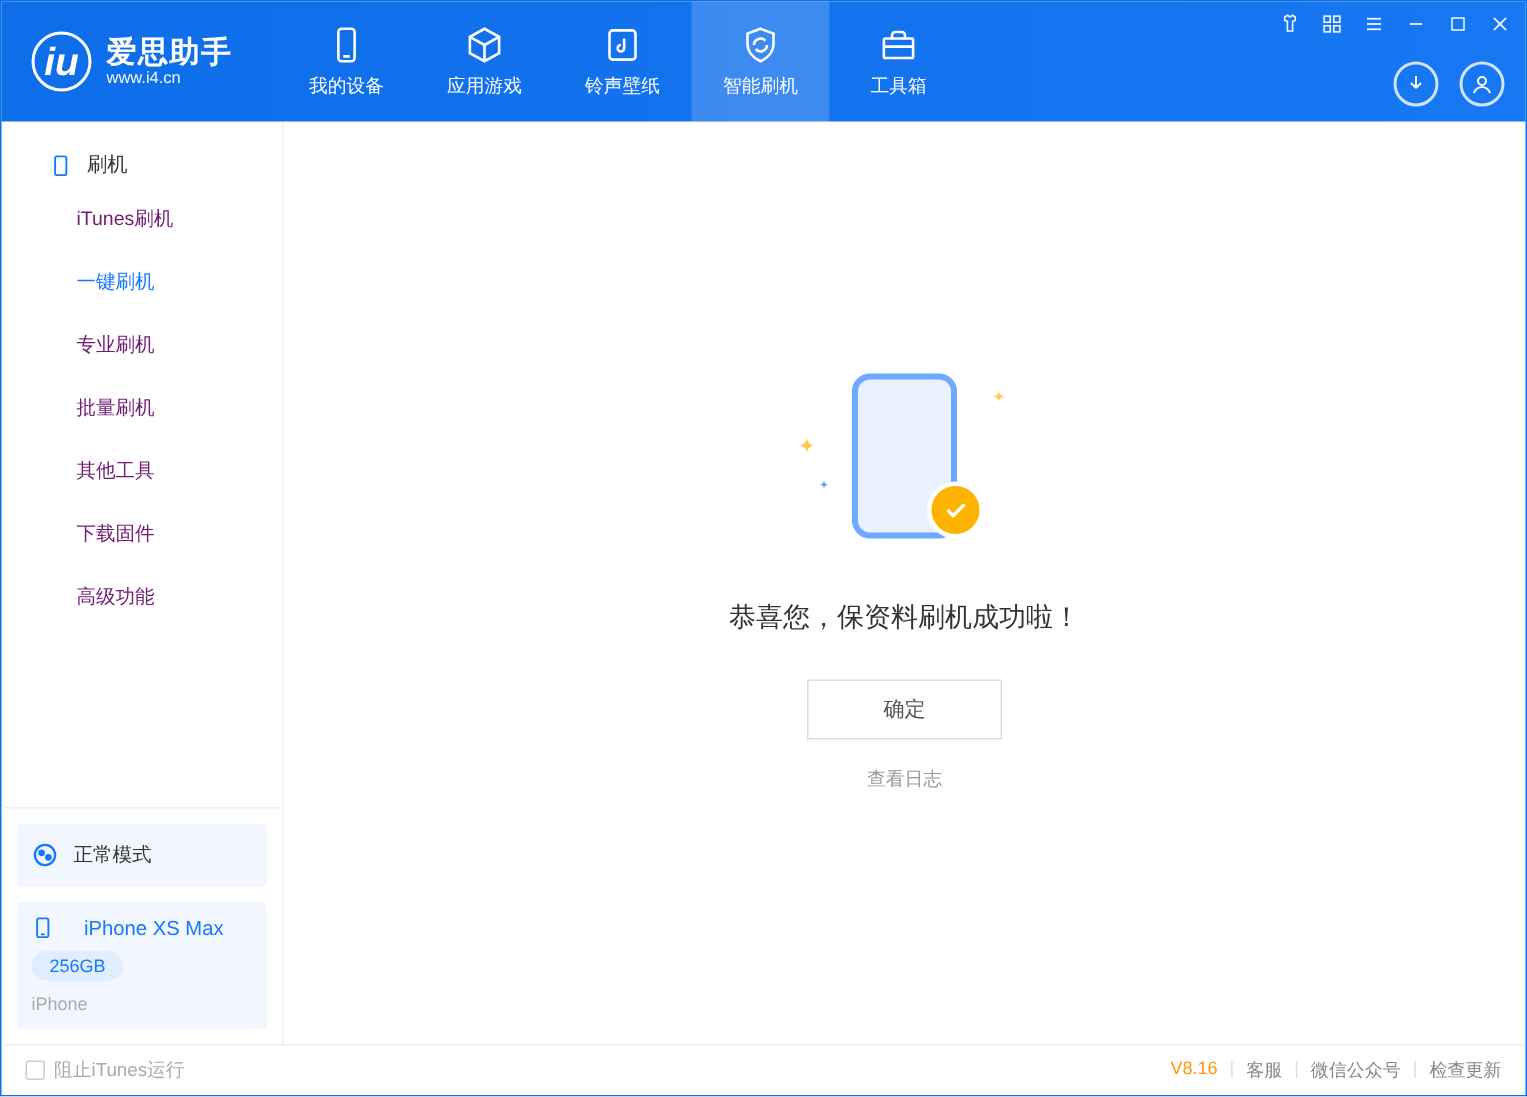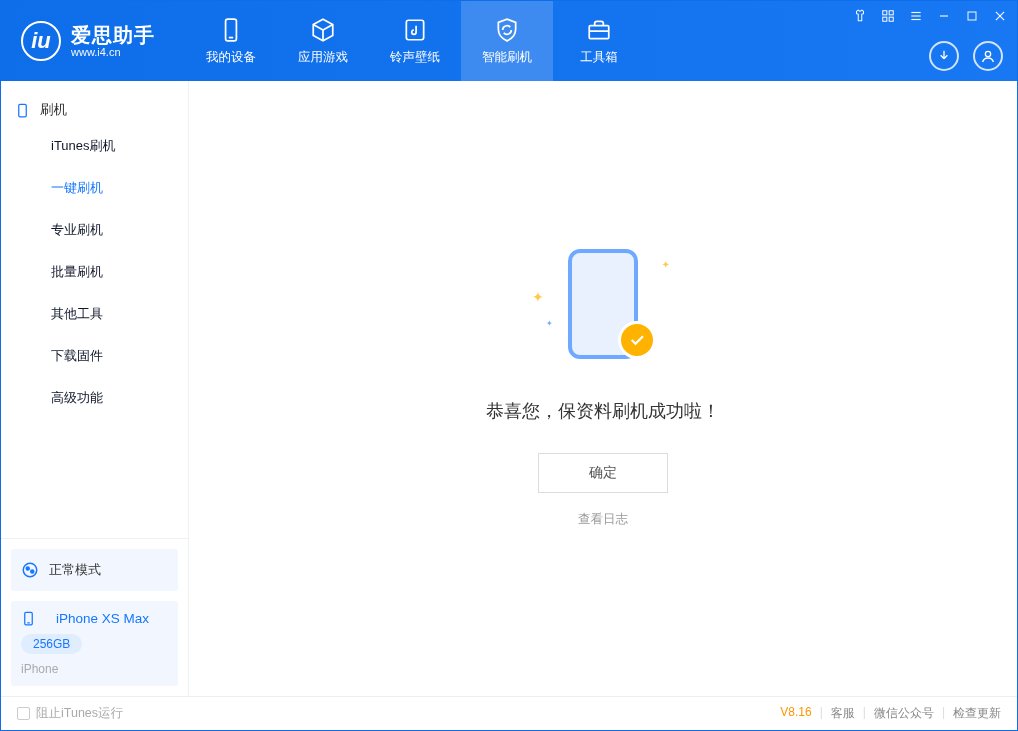--- a/index.html
+++ b/index.html
@@ -7,7 +7,7 @@
 .window { width: 1018px; height: 731px; background: #fff; border: 1px solid #0e6de8; display: flex; flex-direction: column; }
 .header { height: 80px; background: linear-gradient(to right, #0e6de8, #1877f2); display: flex; align-items: center; color: #fff; position: relative; padding-left: 20px; }
 .logo-wrap { display: flex; align-items: center; gap: 10px; color: #fff; }
-.logo-circle { width: 40px; height: 40px; border: 2.5px solid #fff; border-radius: 50%; display: flex; align-items: center; justify-content: center; font-weight: bold; font-size: 22px; font-style: italic; }
+.logo-circle { width: 40px; height: 40px; border: 2.5px solid #fff; border-radius: 50%; display: flex; align-items: center; justify-content: center; font-weight: bold; font-size: 26px; font-style: italic; }
 .logo-text { display: flex; flex-direction: column; line-height: 1.1; }
 .logo-text .t1 { font-size: 20px; font-weight: bold; letter-spacing: 1px; }
 .logo-text .t2 { font-size: 11px; opacity: .95; }

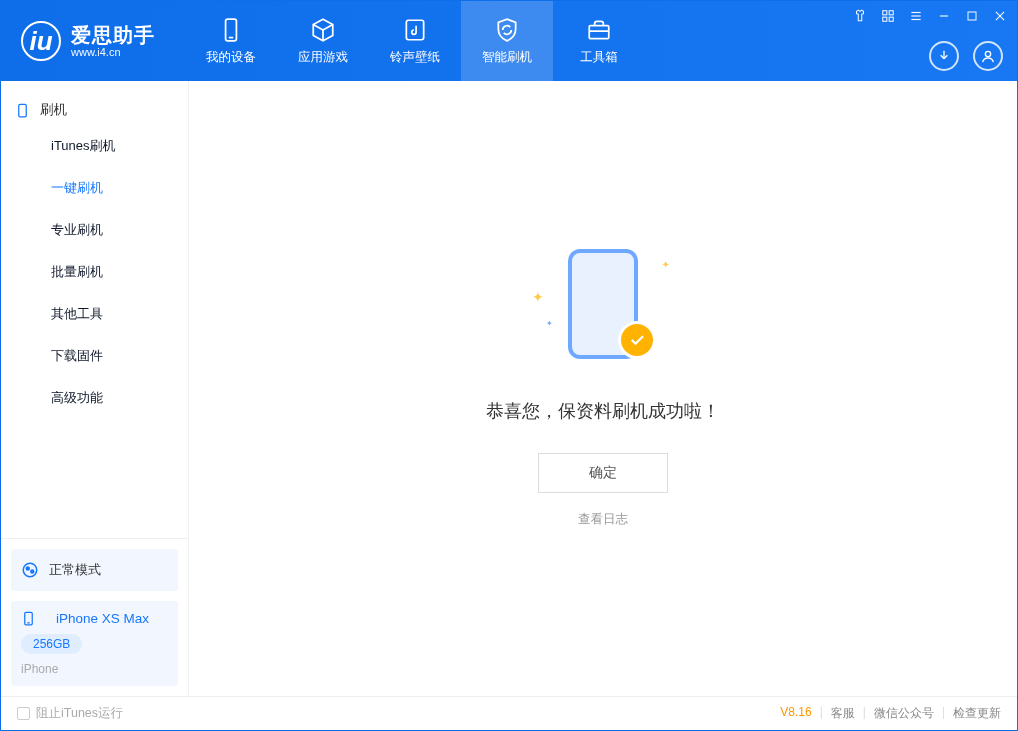--- a/index.html
+++ b/index.html
@@ -22,7 +22,7 @@
 .body { flex: 1; display: flex; min-height: 0; }
 .sidebar { width: 188px; border-right: 1px solid #eef0f2; display: flex; flex-direction: column; }
 .side-scroll { flex: 1; overflow-y: auto; padding-top: 6px; }
-.side-section { padding: 14px 14px 6px 14px; display: flex; align-items: center; gap: 10px; color: #333; font-size: 13.5px; font-weight: 500; }
+.side-section { padding: 14px 14px 6px 32px; display: flex; align-items: center; gap: 10px; color: #333; font-size: 13.5px; font-weight: 500; }
 .side-item { padding: 12px 12px 12px 50px; font-size: 13px; color: #0f172a; cursor: pointer; }
 .side-item.active { color: #1677ff; }
 .side-bottom { border-top: 1px solid #eef0f2; }

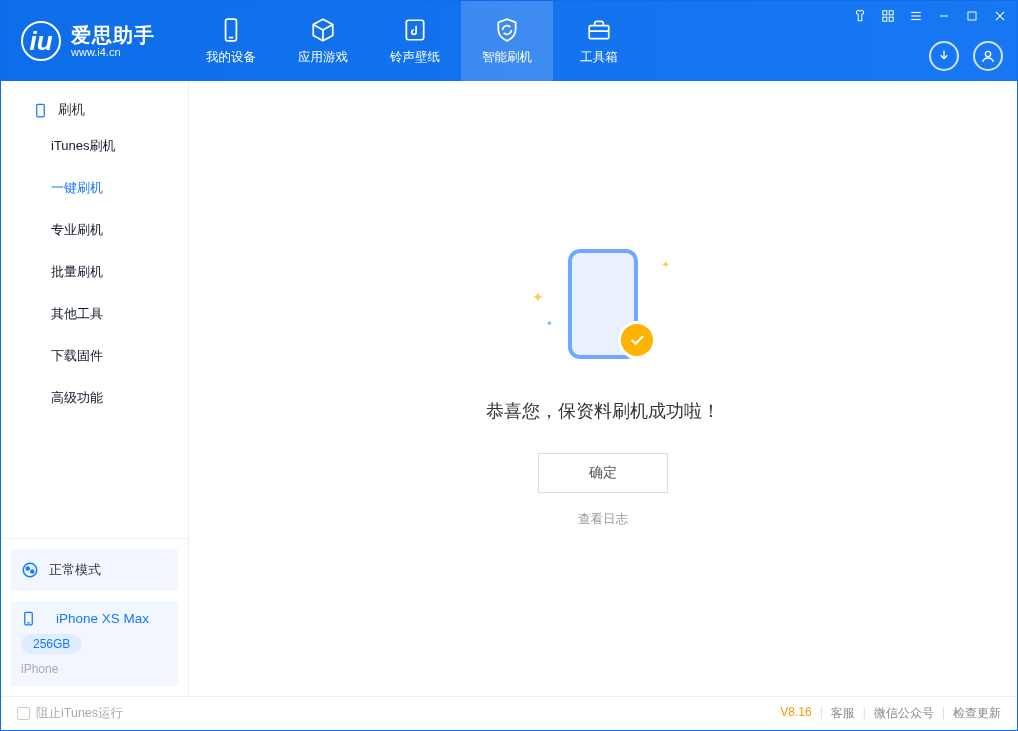--- a/index.html
+++ b/index.html
@@ -23,7 +23,7 @@
 .sidebar { width: 188px; border-right: 1px solid #eef0f2; display: flex; flex-direction: column; }
 .side-scroll { flex: 1; overflow-y: auto; padding-top: 6px; }
 .side-section { padding: 14px 14px 6px 32px; display: flex; align-items: center; gap: 10px; color: #333; font-size: 13.5px; font-weight: 500; }
-.side-item { padding: 12px 12px 12px 50px; font-size: 13px; color: #0f172a; cursor: pointer; }
+.side-item { padding: 12px 12px 12px 50px; font-size: 13px; color: #701a75; cursor: pointer; }
 .side-item.active { color: #1677ff; }
 .side-bottom { border-top: 1px solid #eef0f2; }
 .mode-box { margin: 10px; background: #f2f7ff; border-radius: 3px; padding: 12px 10px; display: flex; align-items: center; gap: 10px; color: #333; font-size: 13px; }

